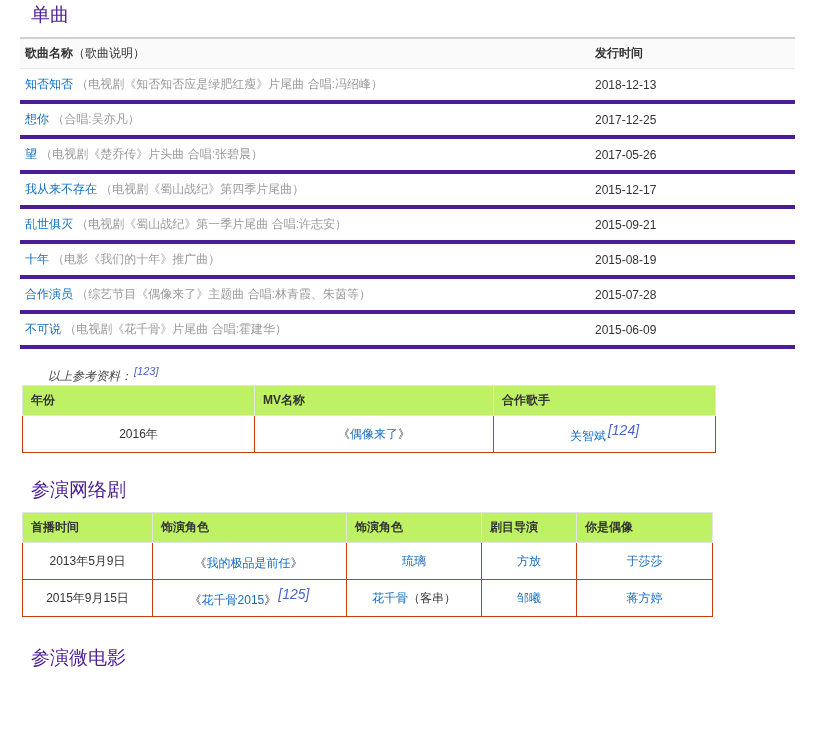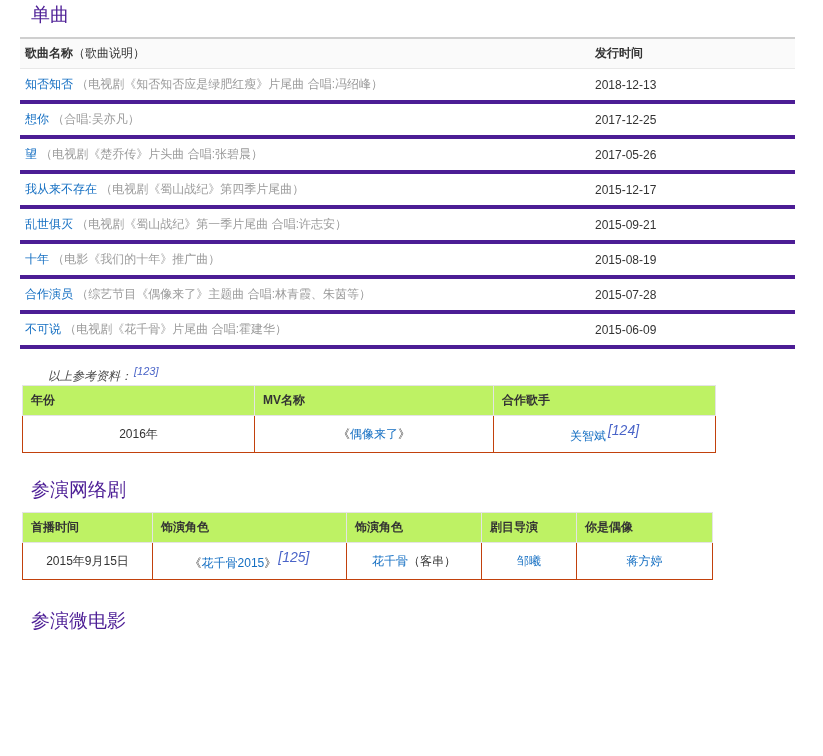--- a/index.html
+++ b/index.html
@@ -151,6 +151,13 @@
     </thead>
     <tbody>
       <tr>
+        <td>2013年5月9日</td>
+        <td><span class="dark">《</span><a class="lnk">我的极品是前任</a><span class="dark">》</span><a class="sup"></a></td>
+        <td><a class="lnk">琉璃</a><span class="dark"></span></td>
+        <td><a class="lnk">方放</a></td>
+        <td><a class="lnk">于莎莎</a></td>
+      </tr>
+      <tr>
         <td>2015年9月15日</td>
         <td><span class="dark">《</span><a class="lnk">花千骨2015</a><span class="dark">》</span><a class="sup">[125]</a></td>
         <td><a class="lnk">花千骨</a><span class="dark">（客串）</span></td>

